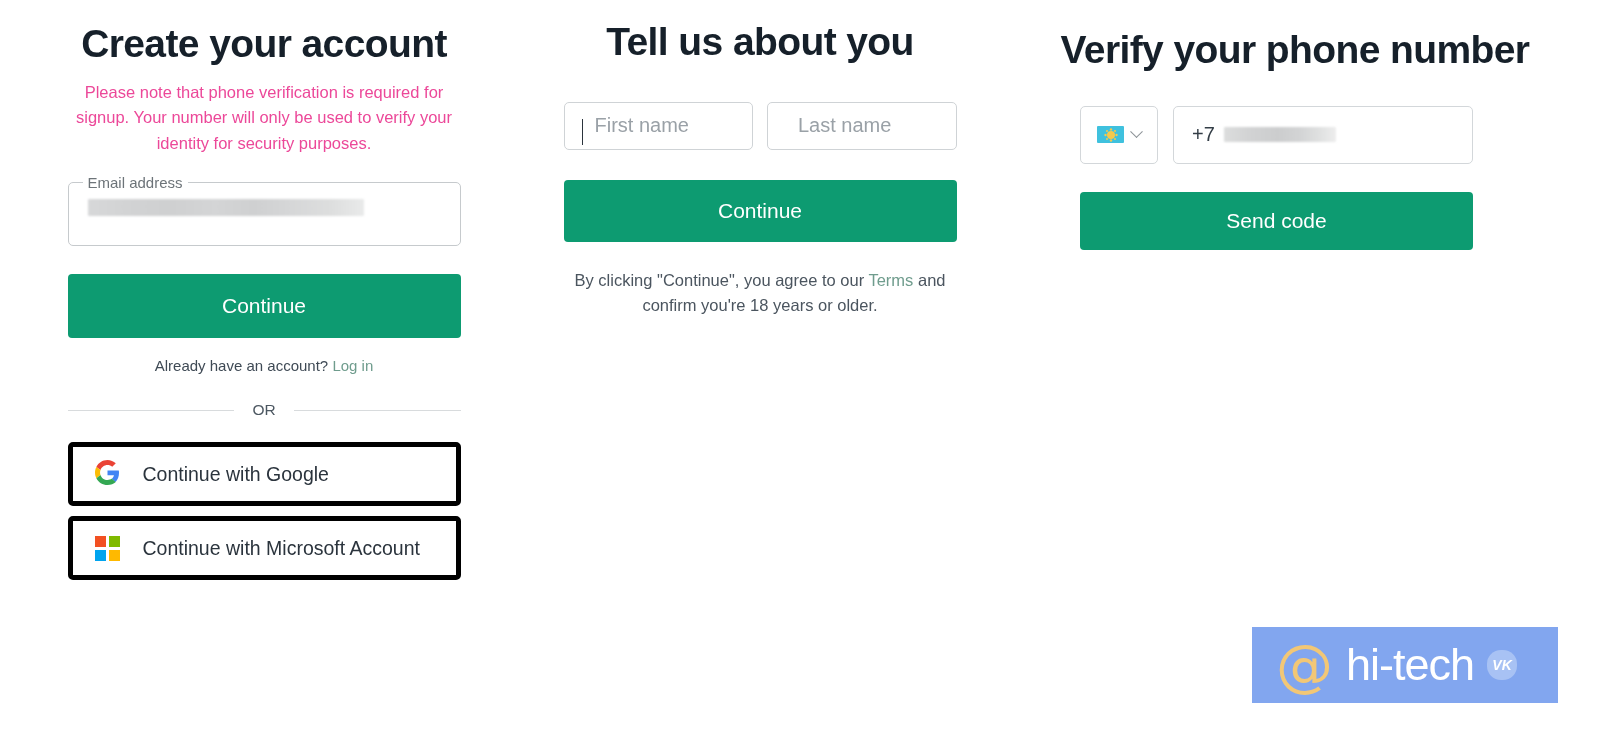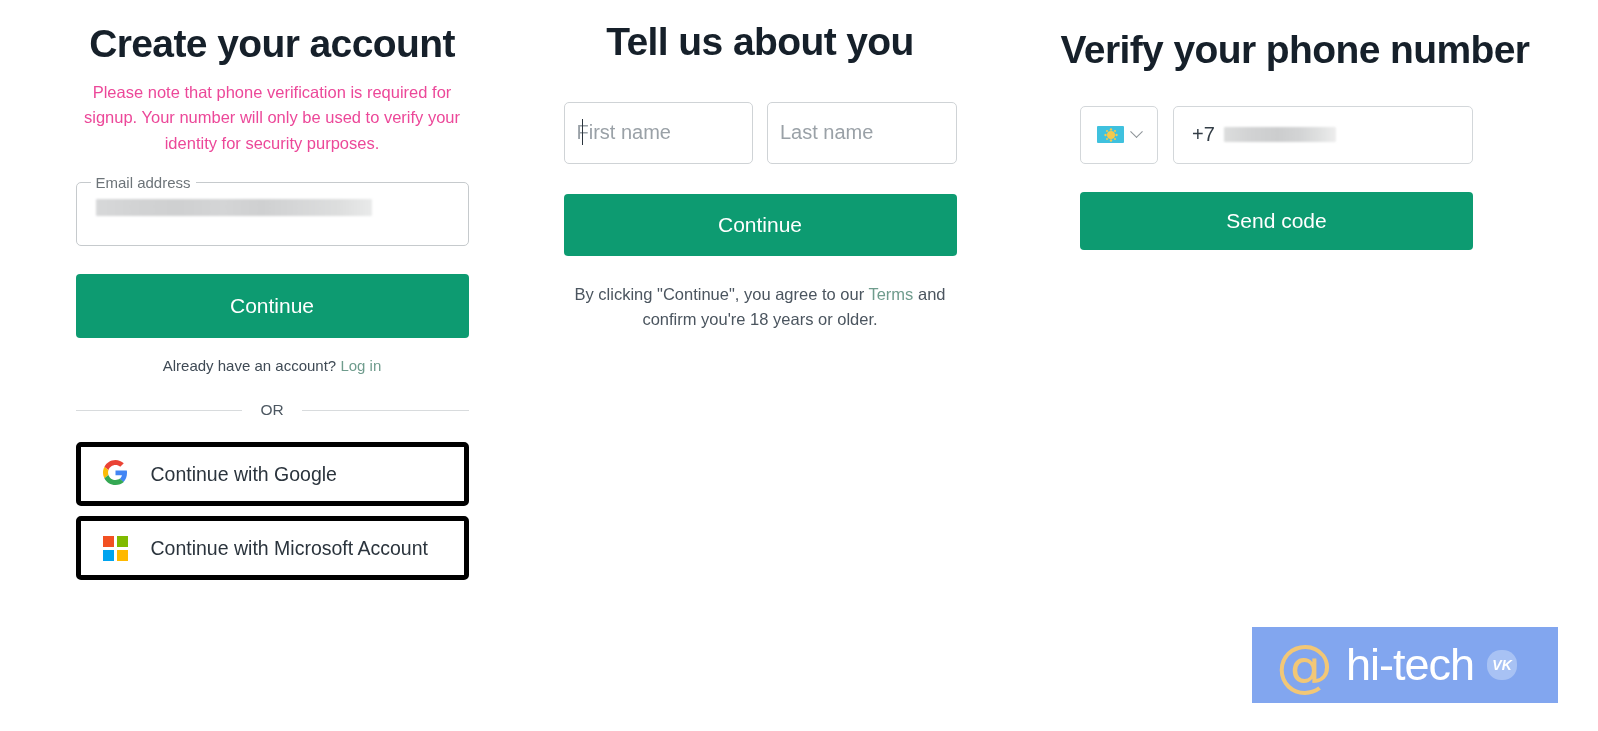--- a/index.html
+++ b/index.html
@@ -21,7 +21,7 @@
 
   
   .col { position: absolute; top: 0; }
-  #col-signup { left: 8px;    width: 528px; }
+  #col-signup { left: 0px;    width: 528px; }
   #col-about  { left: 528px;  width: 464px; }
   #col-phone  { left: 992px;  width: 606px; }
 

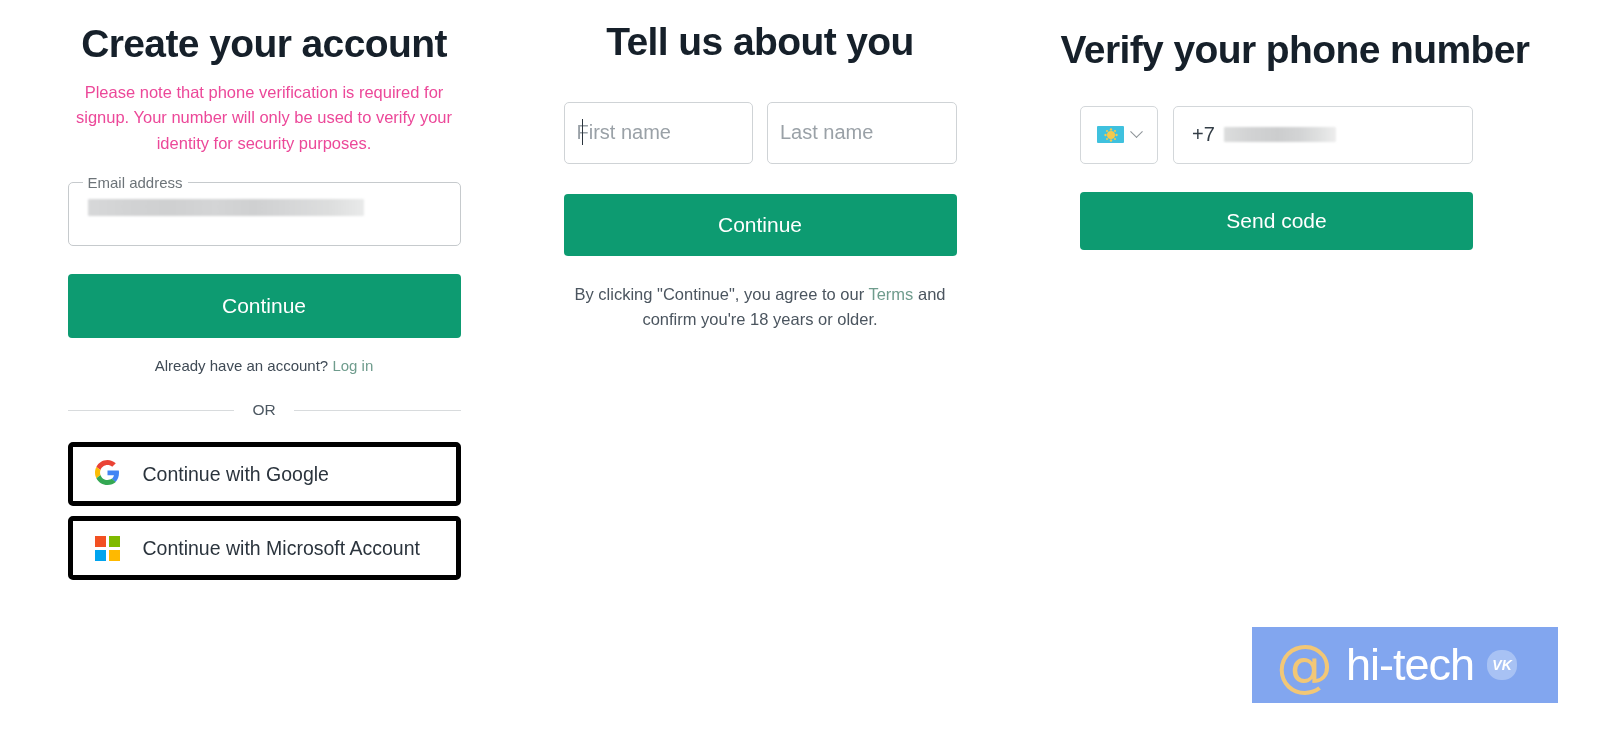--- a/index.html
+++ b/index.html
@@ -147,13 +147,13 @@
   .plain-field {
     position: relative;
     flex: 1;
-    height: 62px;
+    height: 48px;
     border: 1px solid #cfd3d6;
     border-radius: 5px;
     background: #fff;
     display: flex;
     align-items: center;
-    padding-left: 12px;
+    padding-left: 30px;
   }
   .plain-field .ph { font-size: 20px; color: #9aa1a7; }
   .caret {

